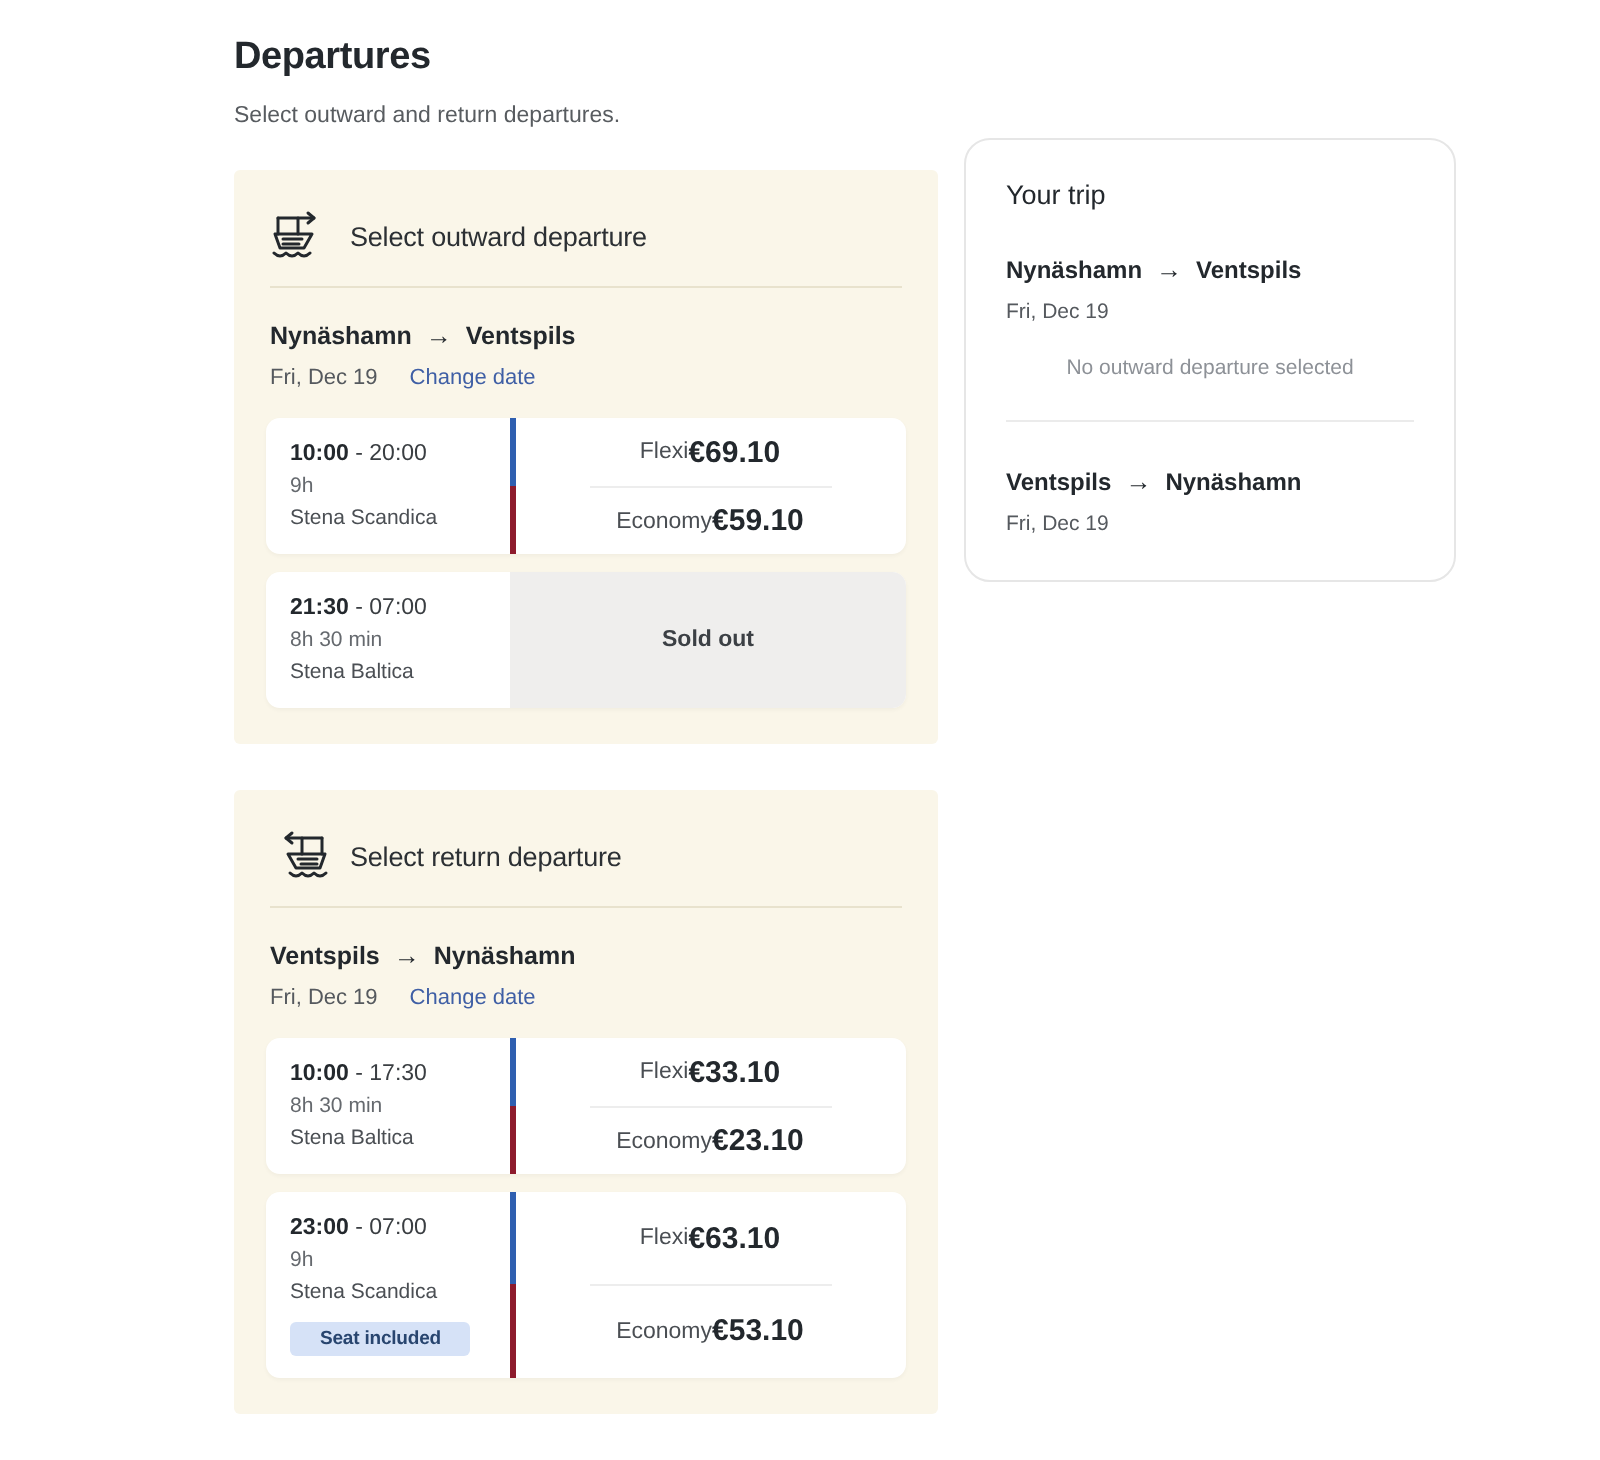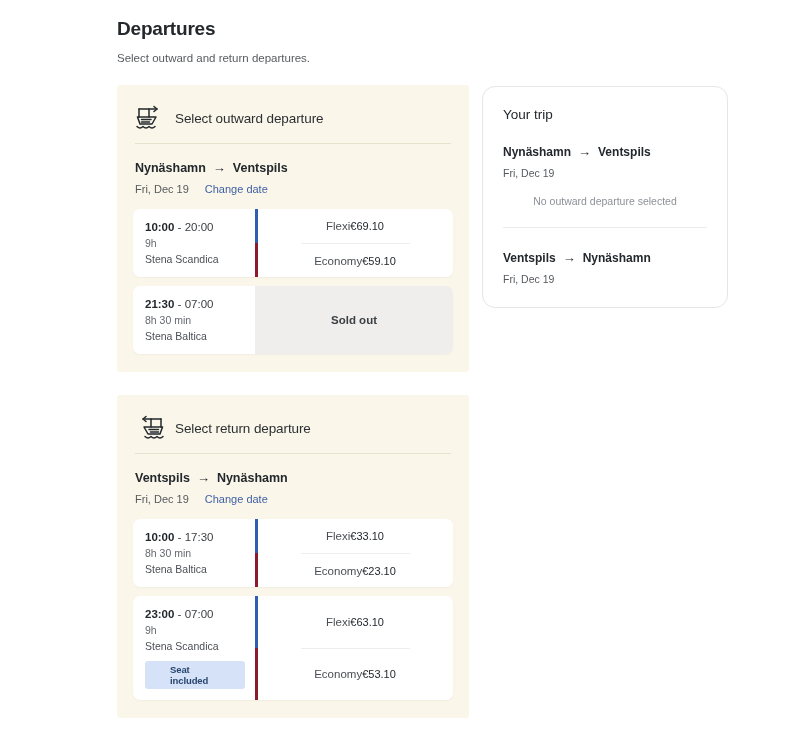--- a/index.html
+++ b/index.html
@@ -102,7 +102,7 @@
 
   
   #trip-card {
-    position: absolute; left: 482px; top: 86px; width: 246px;
+    position: absolute; left: 482px; top: 69px; width: 246px;
     background: #ffffff; border: 1px solid #e6e6e6; border-radius: 13px;
     padding: 20px 20px 22px 20px;
   }

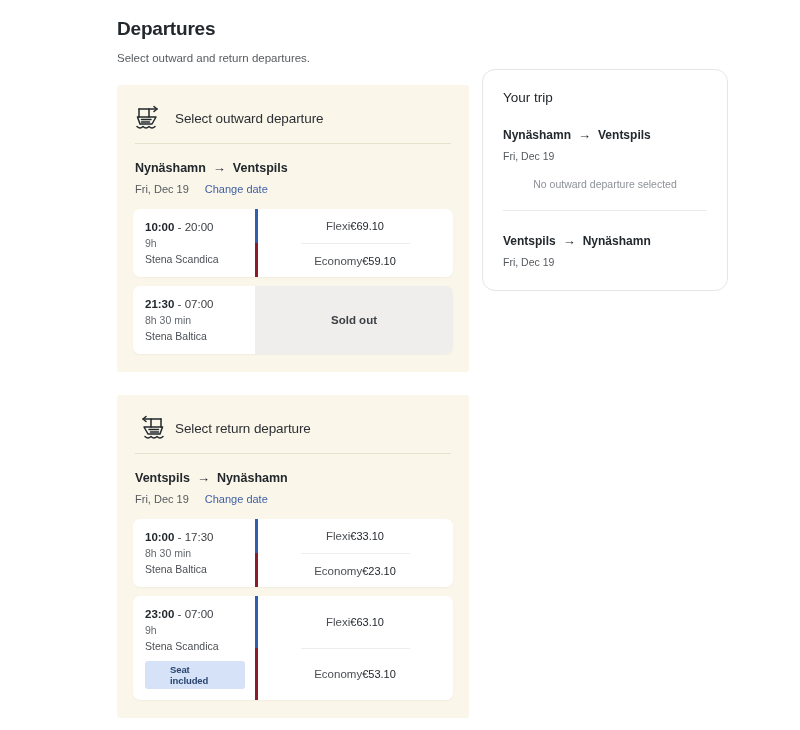--- a/index.html
+++ b/index.html
@@ -91,7 +91,7 @@
   }
   .fare-row + .fare-row { border-top: 1px solid #ededed; }
   .fare-name { font-size: 11.5px; color: #4a4e53; }
-  .fare-price { font-size: 11px; font-weight: 400; color: #23282d; }
+  .fare-price { font-size: 15px; font-weight: 700; color: #23282d; }
 
   .soldout-area {
     flex: 1 1 auto;

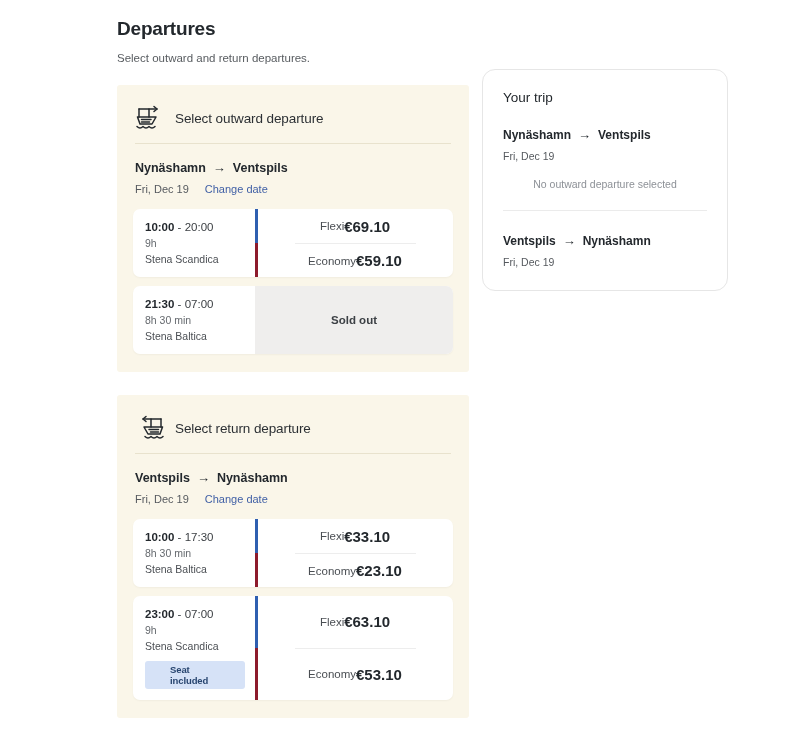--- a/index.html
+++ b/index.html
@@ -74,7 +74,7 @@
     display: inline-block; align-self: flex-start; margin-top: 5px;
     background: #d6e2f7; color: #28456f;
     font-size: 9.5px; font-weight: 700;
-    padding: 3px 25px; border-radius: 3px; letter-spacing: -0.1px;
+    padding: 3px 15px; border-radius: 3px; letter-spacing: -0.1px;
   }
 
   .stripe { width: 3px; flex: 0 0 3px; display: flex; flex-direction: column; }

